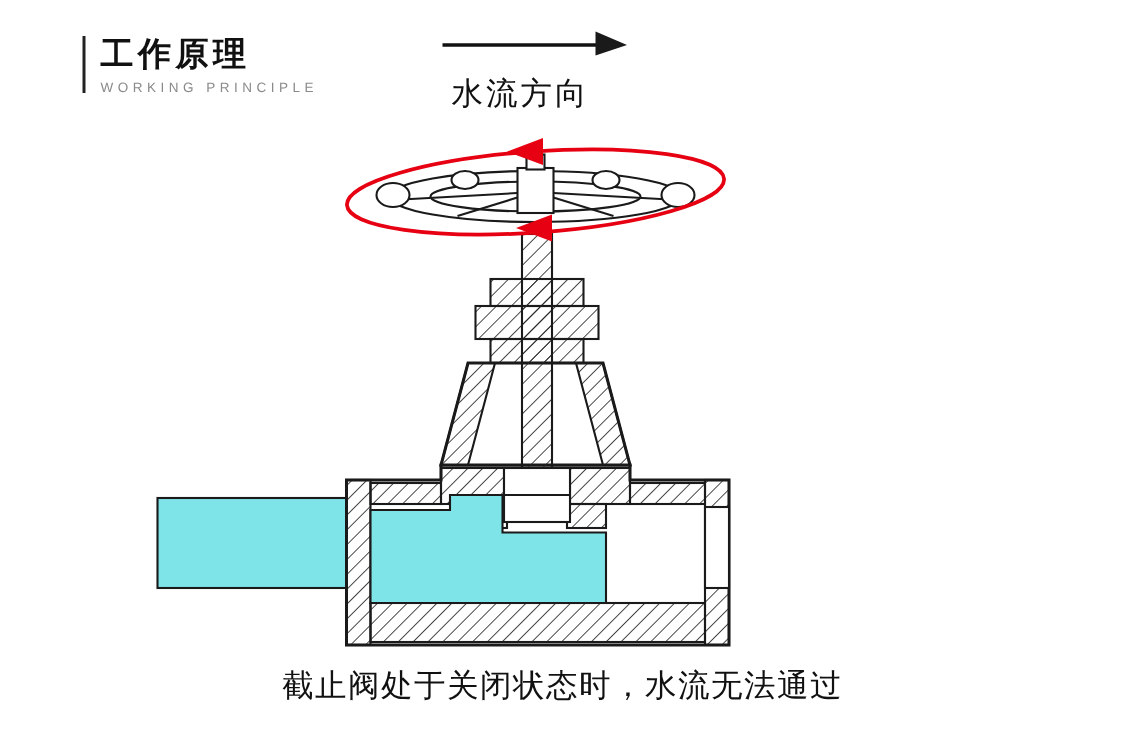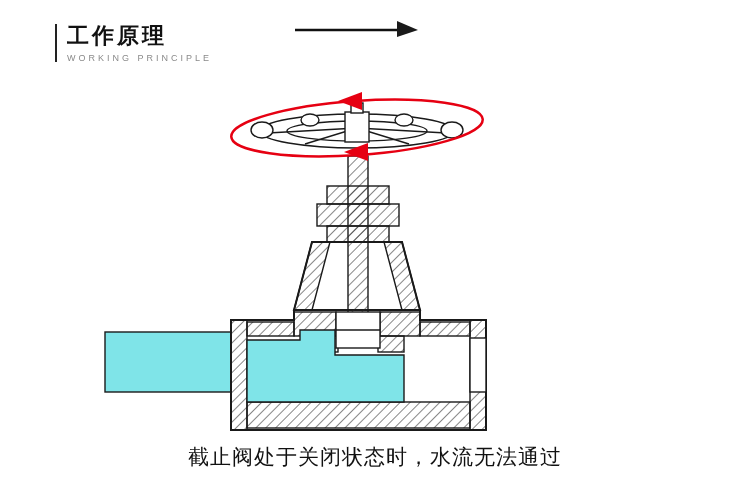--- a/index.html
+++ b/index.html
@@ -41,6 +41,7 @@
     </div>
   </div>
 
+  <div class="flow-label">水流方向</div>
 
   <div class="caption">截止阀处于关闭状态时，水流无法通过</div>
 

